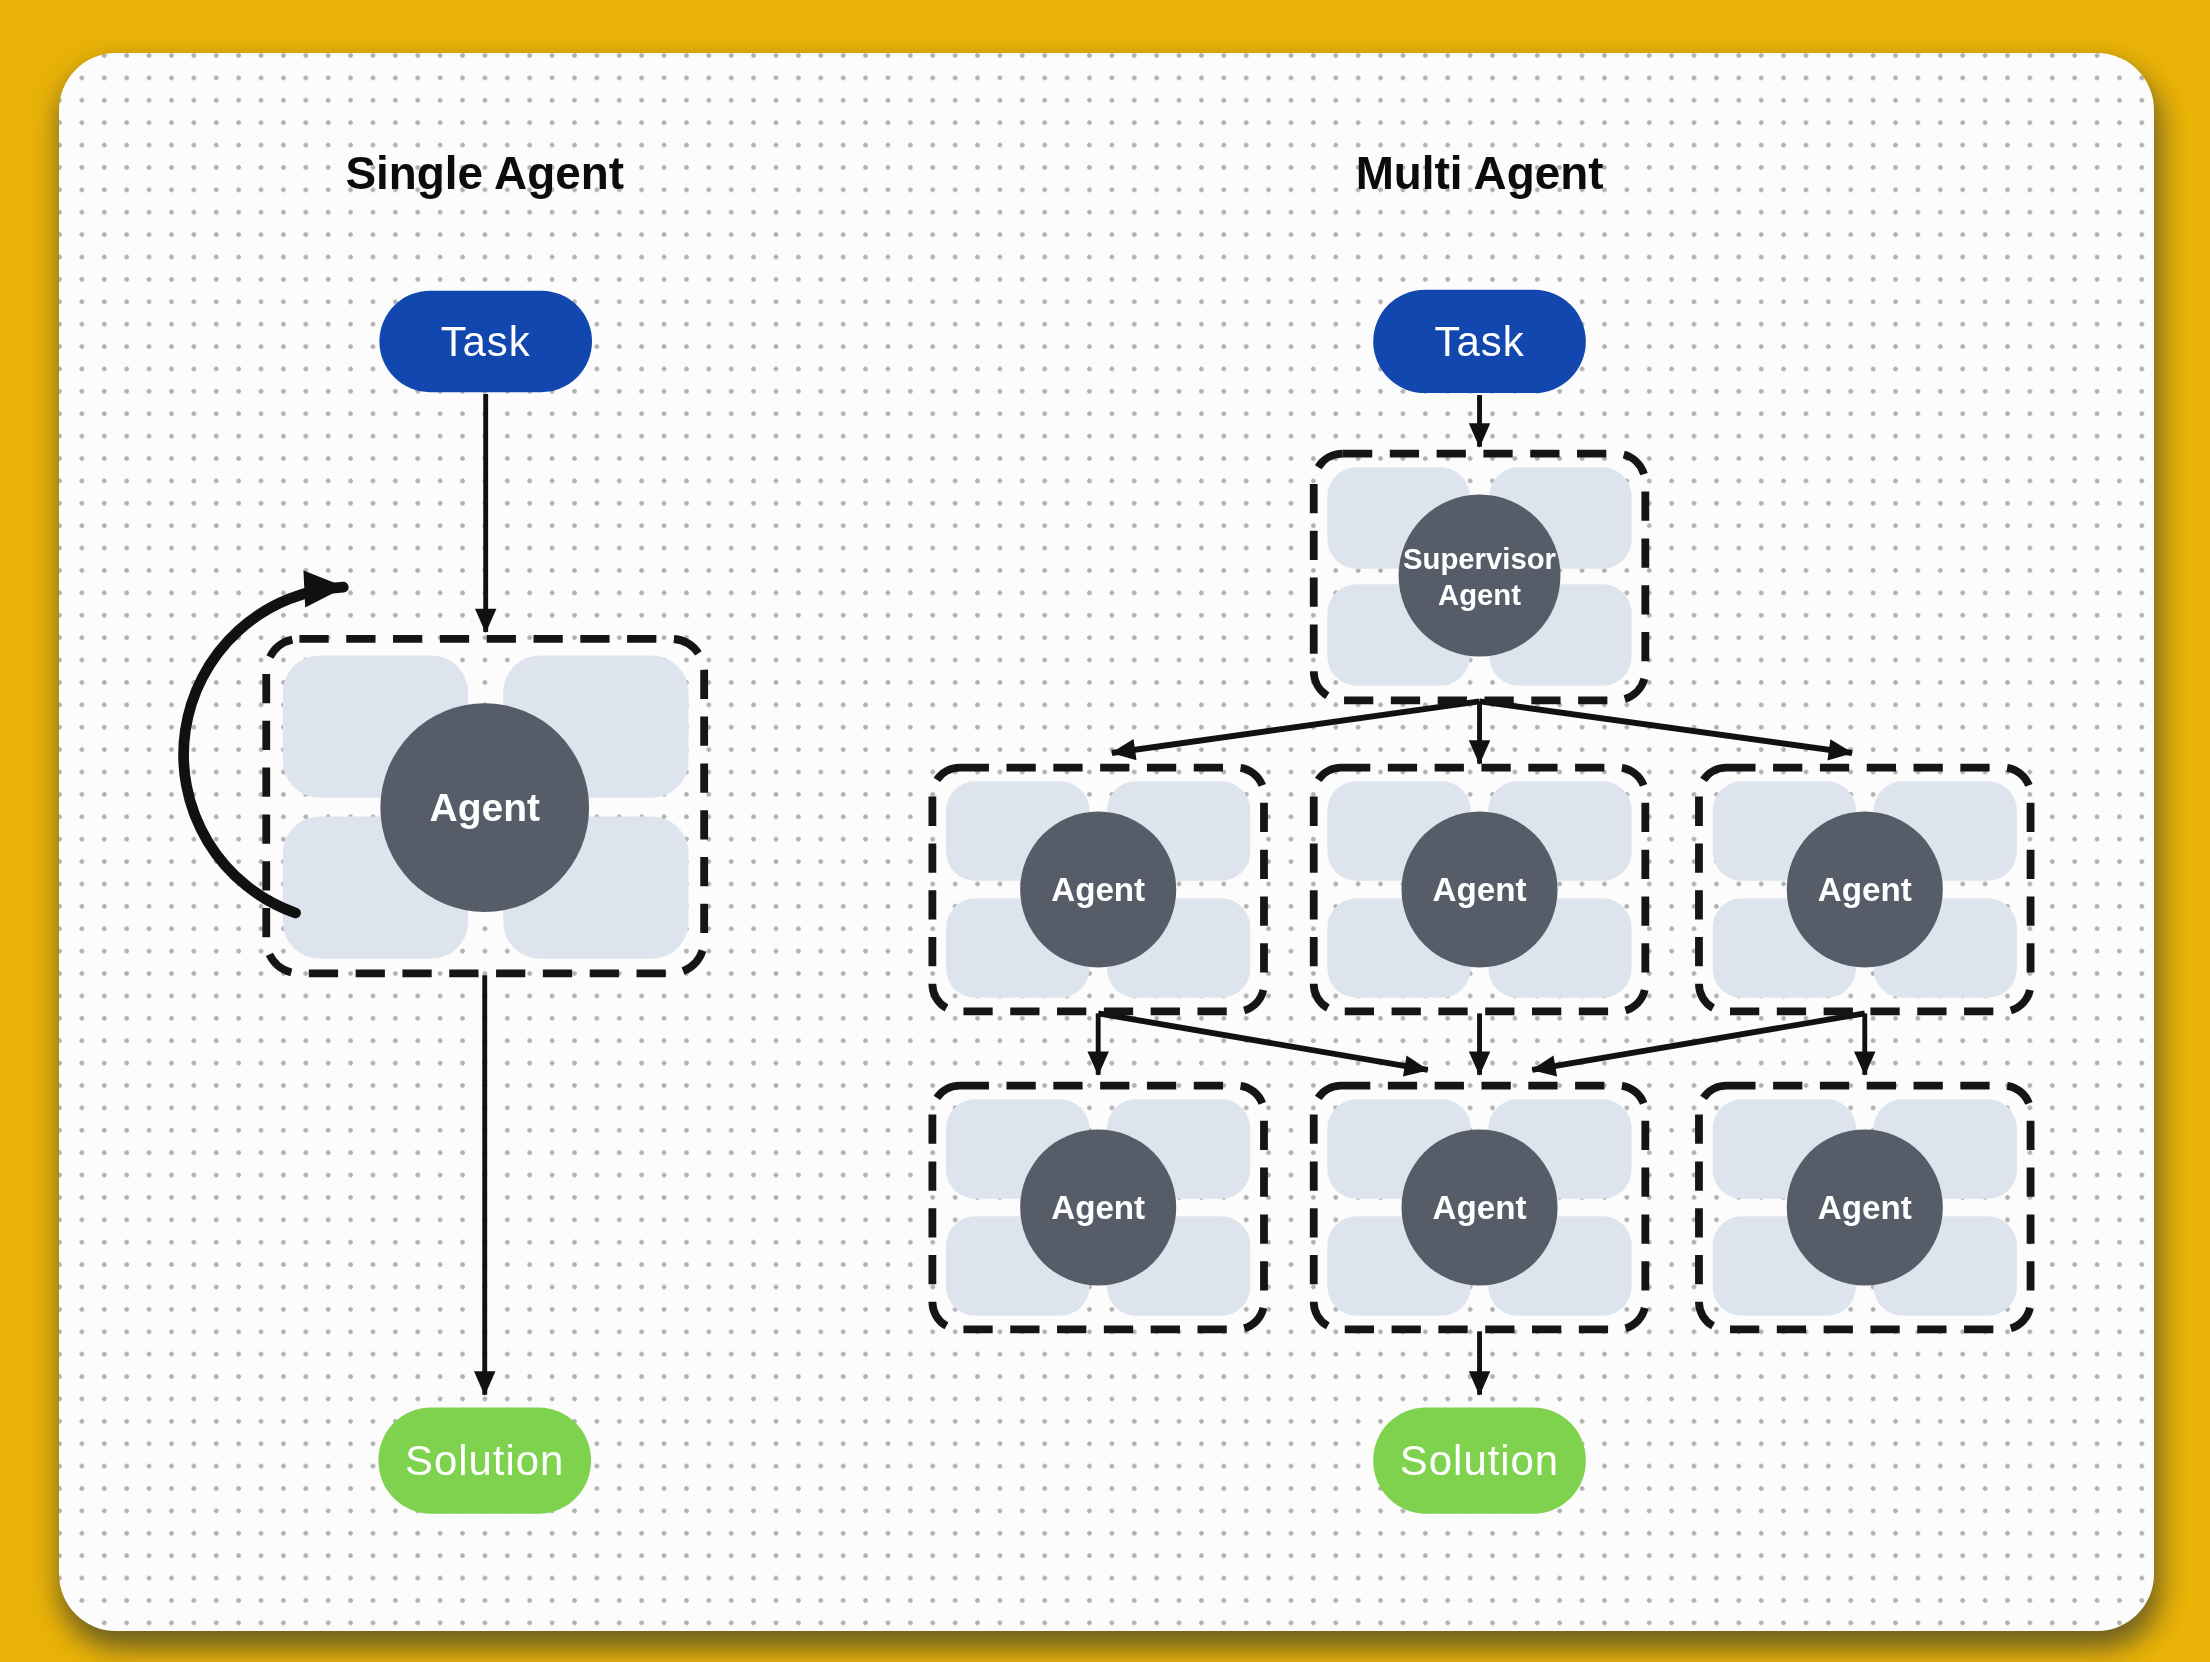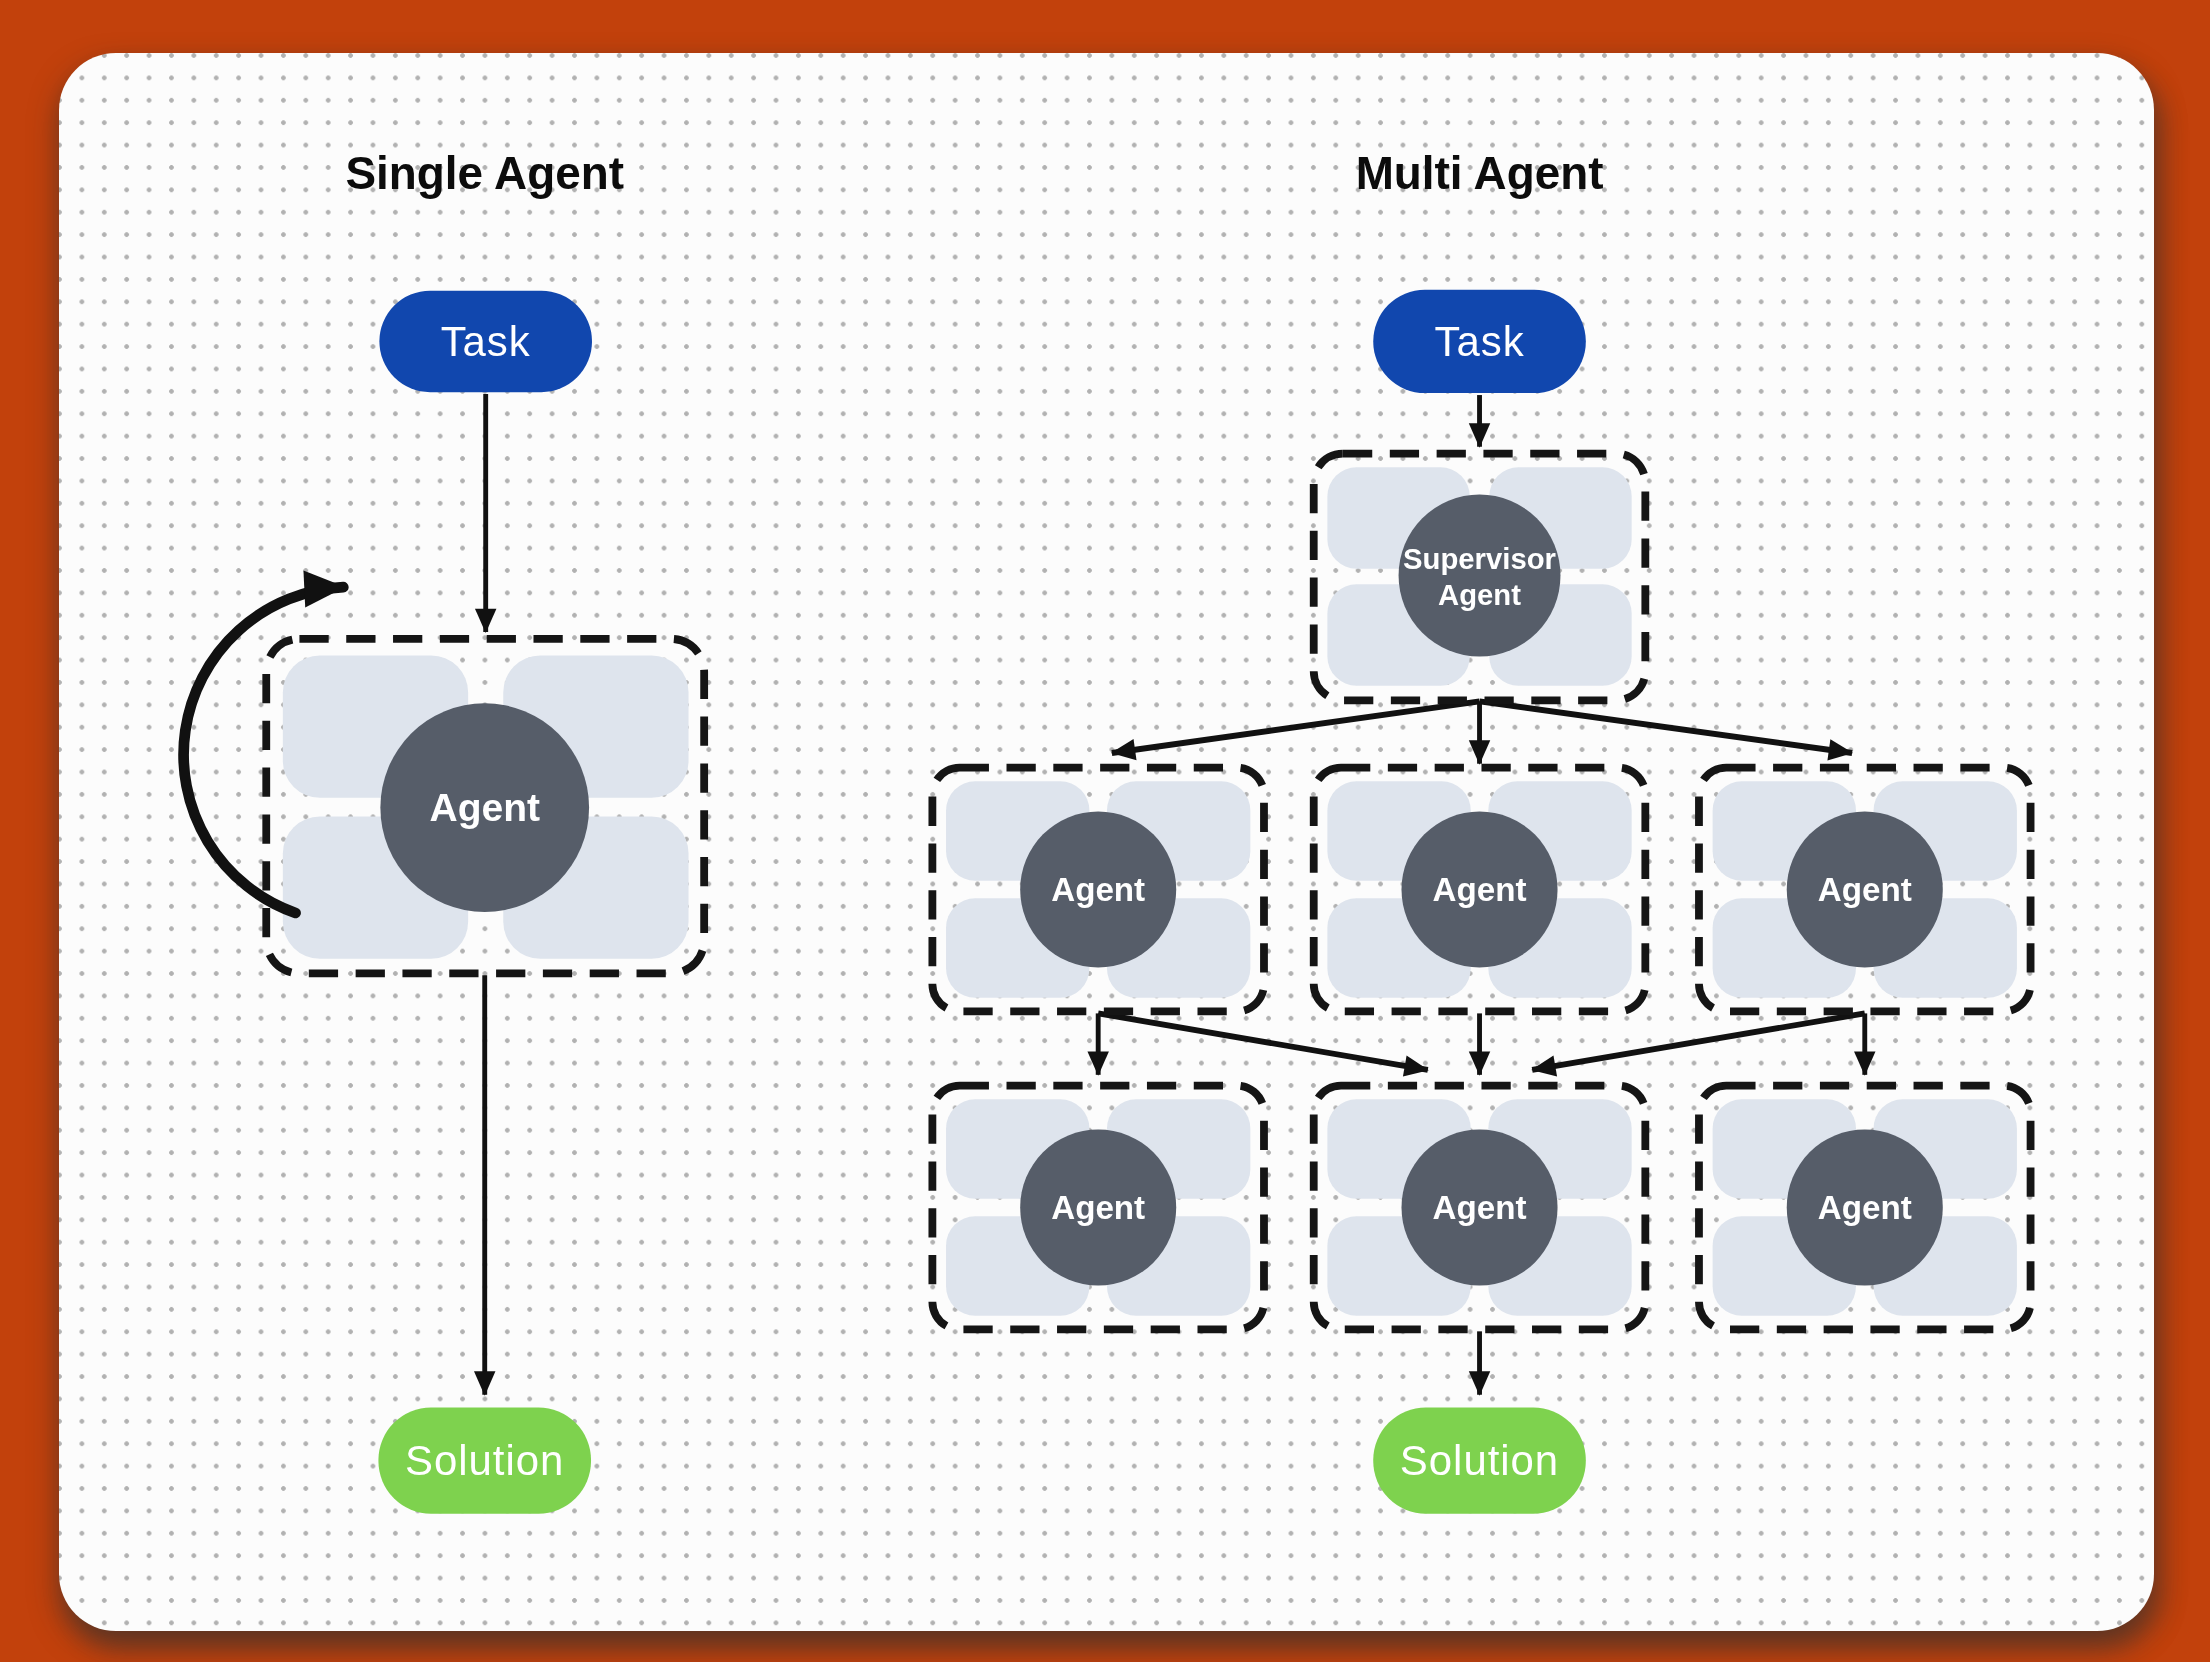--- a/index.html
+++ b/index.html
@@ -3,7 +3,7 @@
 <meta charset="utf-8">
 <style>
   html,body{margin:0;padding:0;background:#ffffff;}
-  .stage{position:relative;width:2211px;height:1663px;background:#c2410c;overflow:hidden;
+  .stage{position:relative;width:2211px;height:1663px;background:#eab308;overflow:hidden;
          font-family:"Liberation Sans", sans-serif;}
   .card{position:absolute;left:59px;top:53px;width:2095px;height:1578px;border-radius:57px;
         background-color:#fcfcfc;

